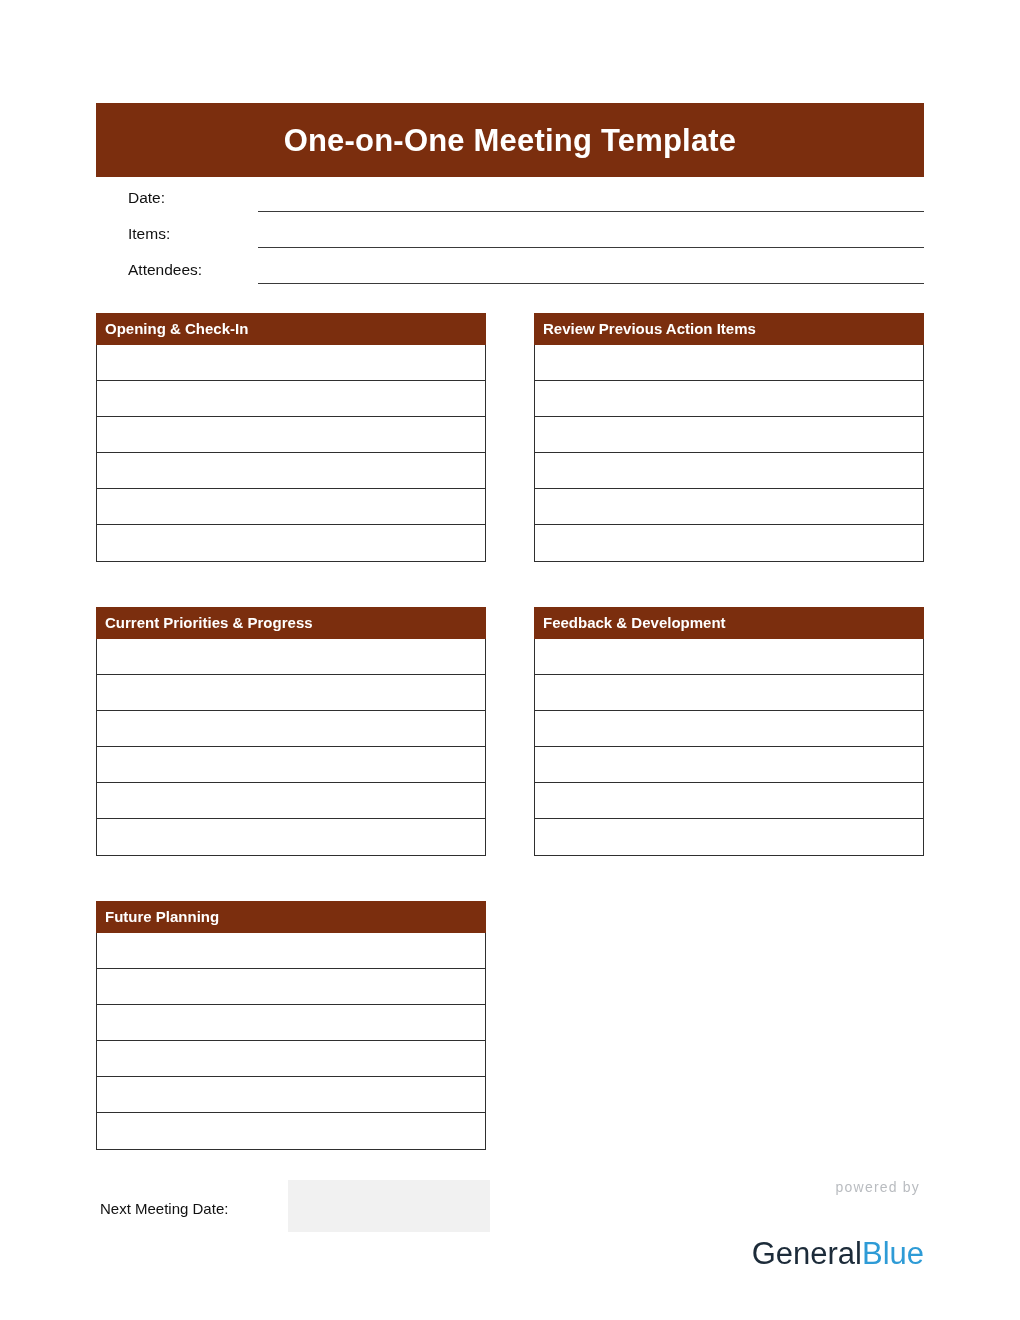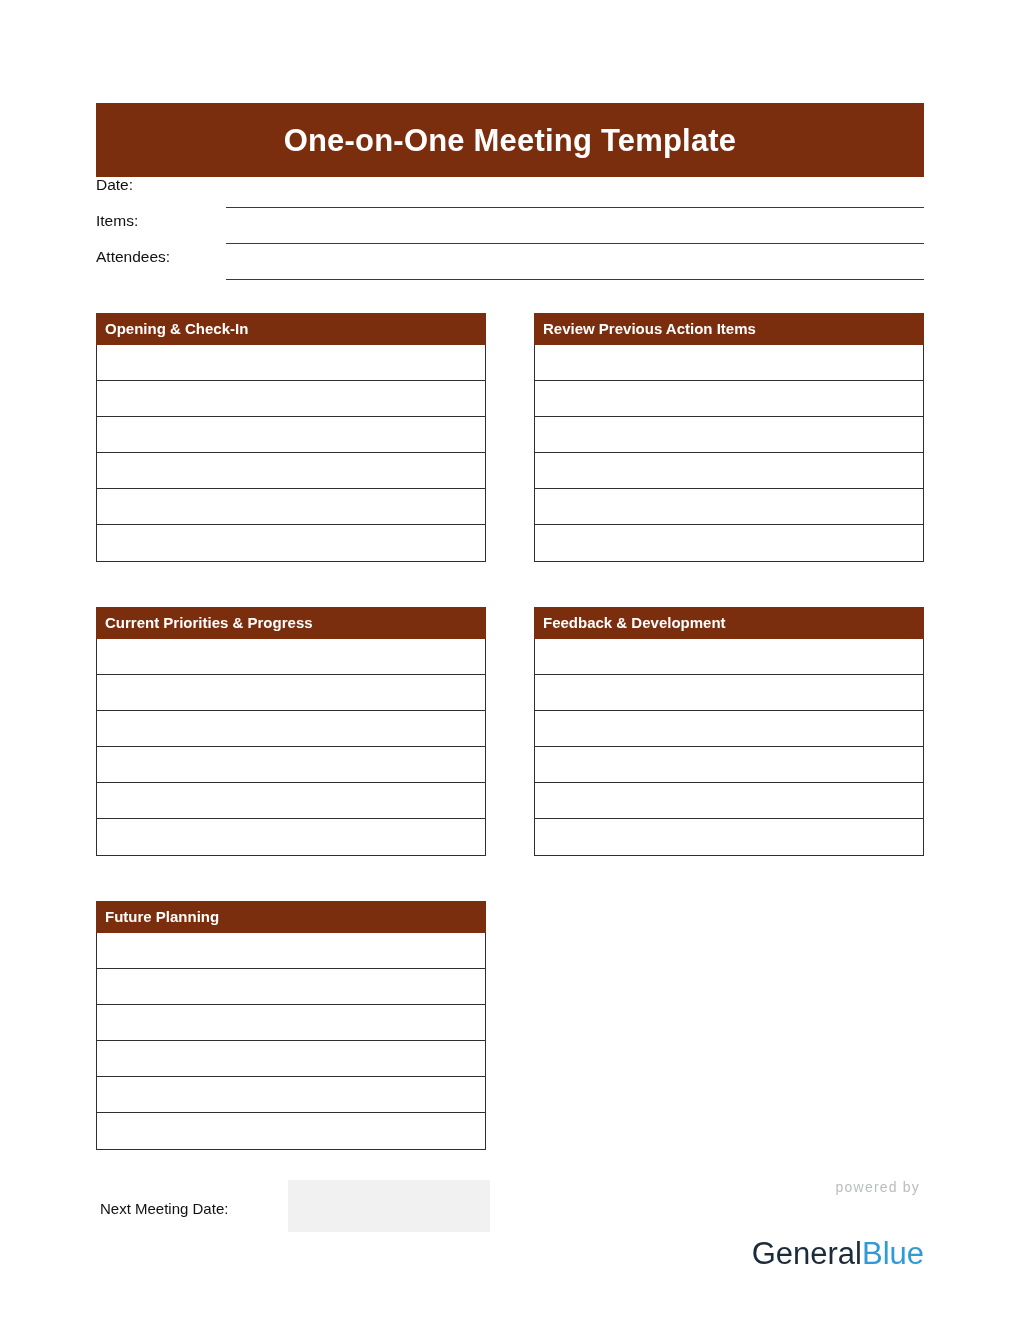--- a/index.html
+++ b/index.html
@@ -55,7 +55,9 @@
   }
   .meta-row {
     display: flex;
+    align-items: flex-end;
     height: 36px;
+    margin-left: 32px;
   }
   .meta-label {
     width: 130px;

